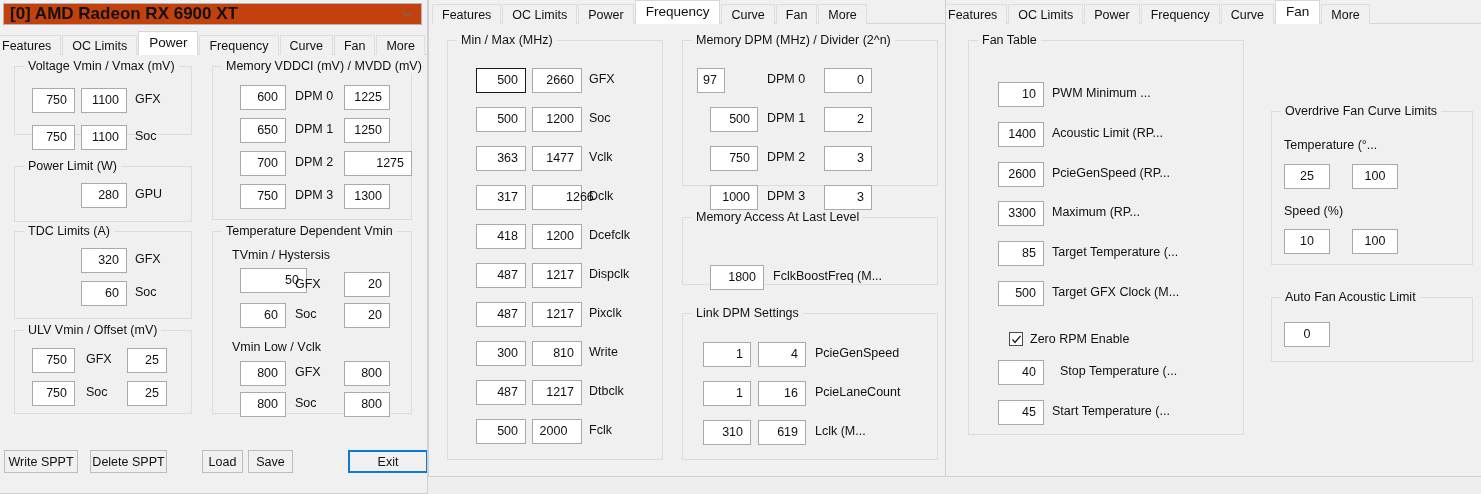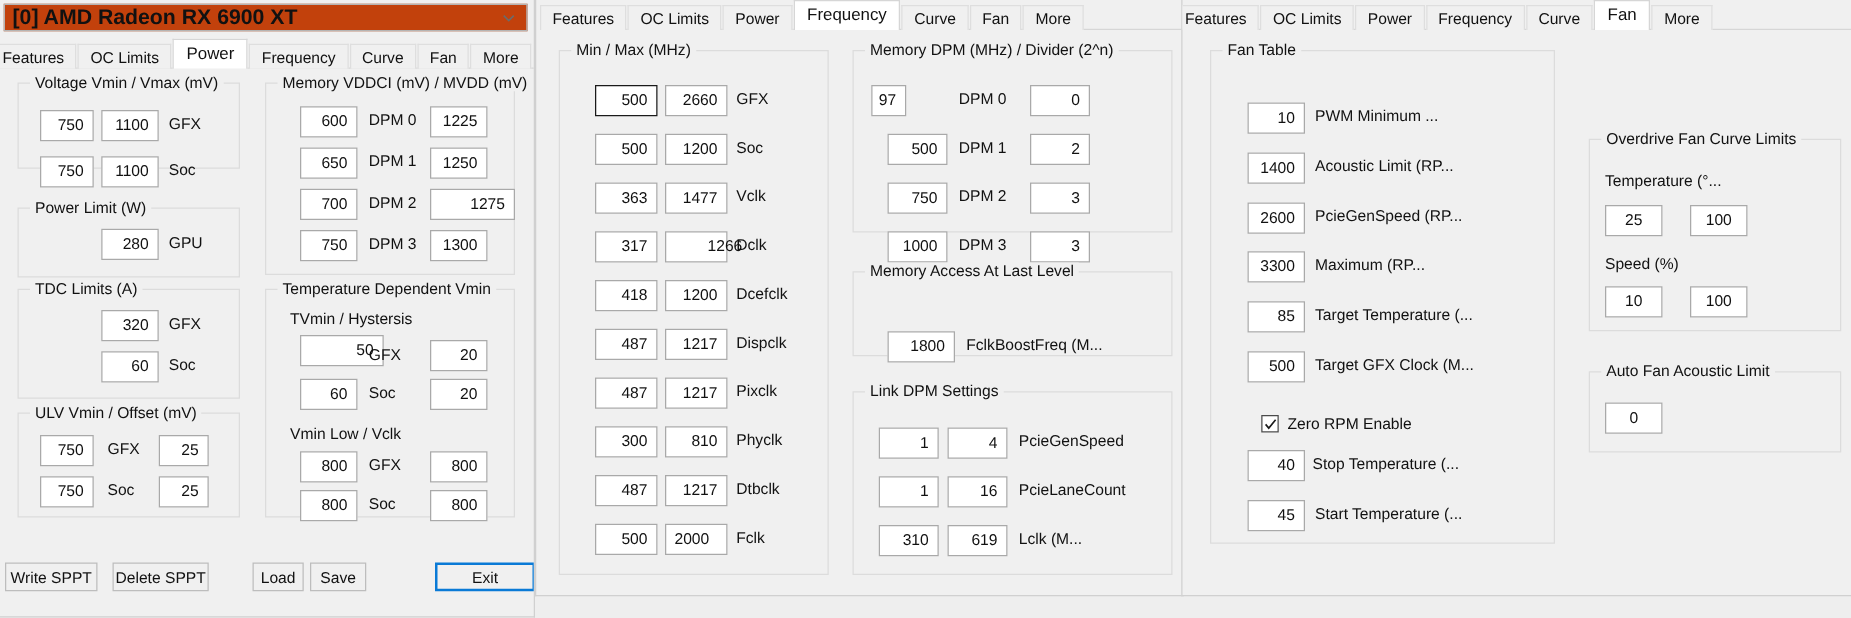--- a/index.html
+++ b/index.html
@@ -214,7 +214,7 @@
 
   <div class="fld" style="left:47px;top:341px;width:50px;">300</div>
   <div class="fld" style="left:103px;top:341px;width:50px;">810</div>
-  <span class="lbl" style="left:160px;top:345px;">Phyclk</span>
+  <span class="lbl" style="left:160px;top:345px;">Write</span>
 
   <div class="fld" style="left:47px;top:380px;width:50px;">487</div>
   <div class="fld" style="left:103px;top:380px;width:50px;">1217</div>

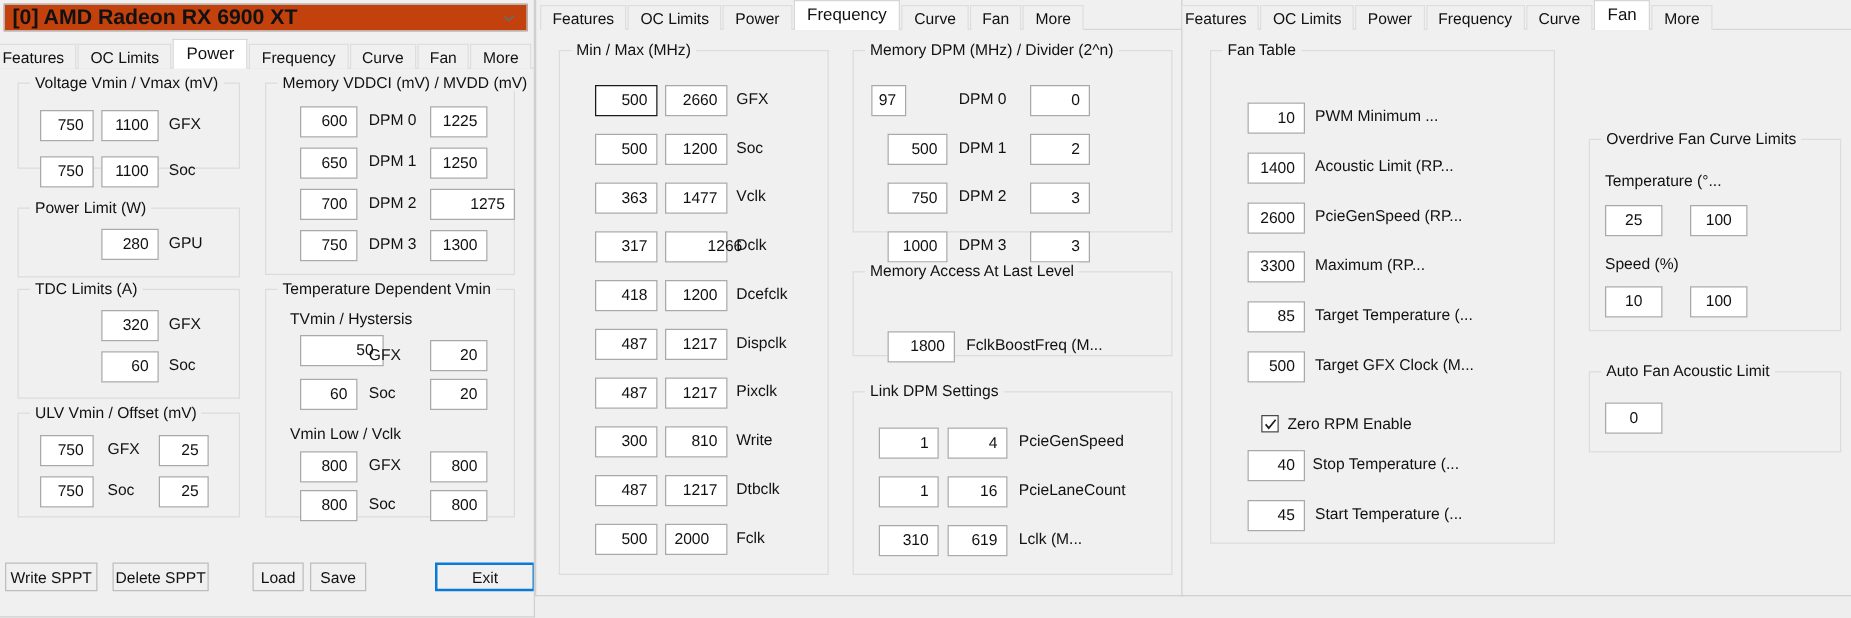--- a/index.html
+++ b/index.html
@@ -309,7 +309,7 @@
   </div>
 
   <div class="fld" style="left:52px;top:360px;width:46px;">40</div>
-  <span class="lbl" style="left:104px;top:364px;">Stop Temperature (...</span>
+  <span class="lbl" style="left:114px;top:364px;">Stop Temperature (...</span>
 
   <div class="fld" style="left:52px;top:400px;width:46px;">45</div>
   <span class="lbl" style="left:106px;top:404px;">Start Temperature (...</span>

